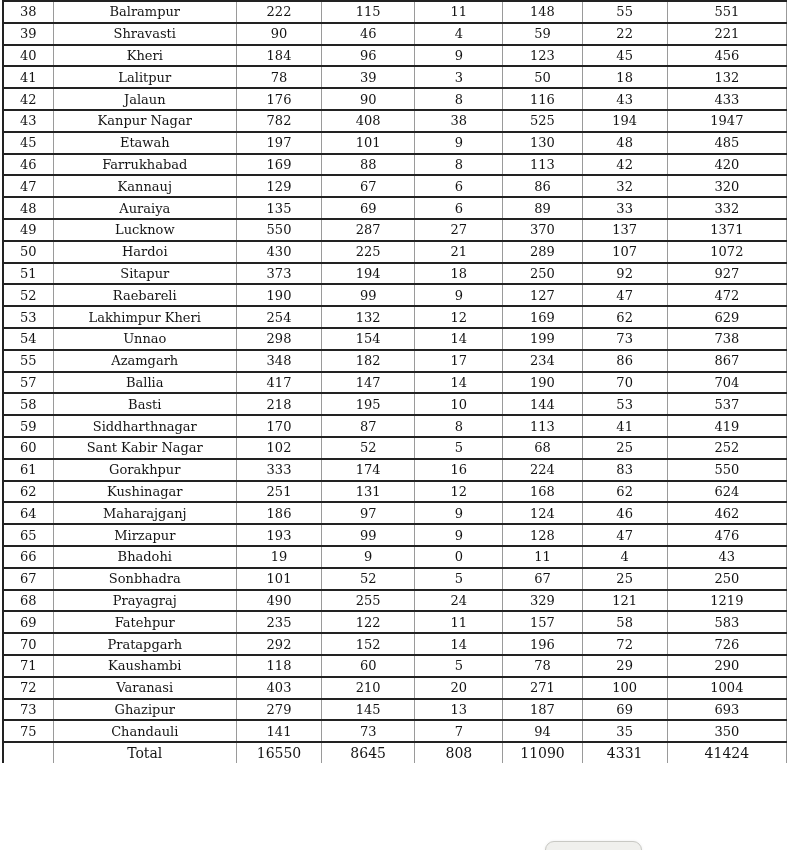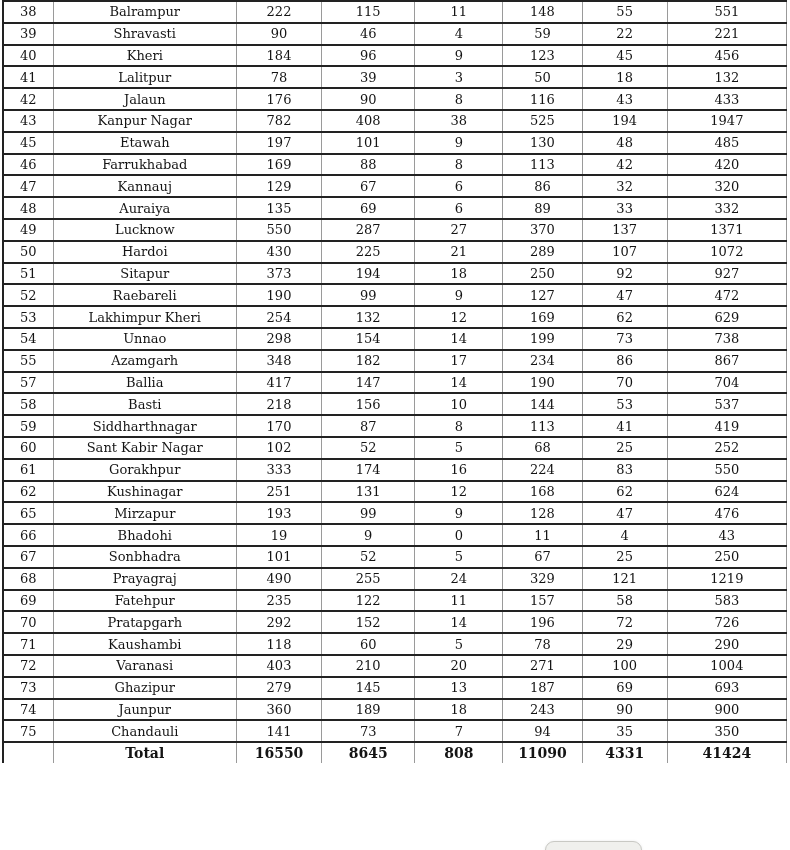--- a/index.html
+++ b/index.html
@@ -261,7 +261,7 @@
           <td>58</td>
           <td>Basti</td>
           <td>218</td>
-          <td>156</td>
+          <td>195</td>
           <td>10</td>
           <td>144</td>
           <td>53</td>

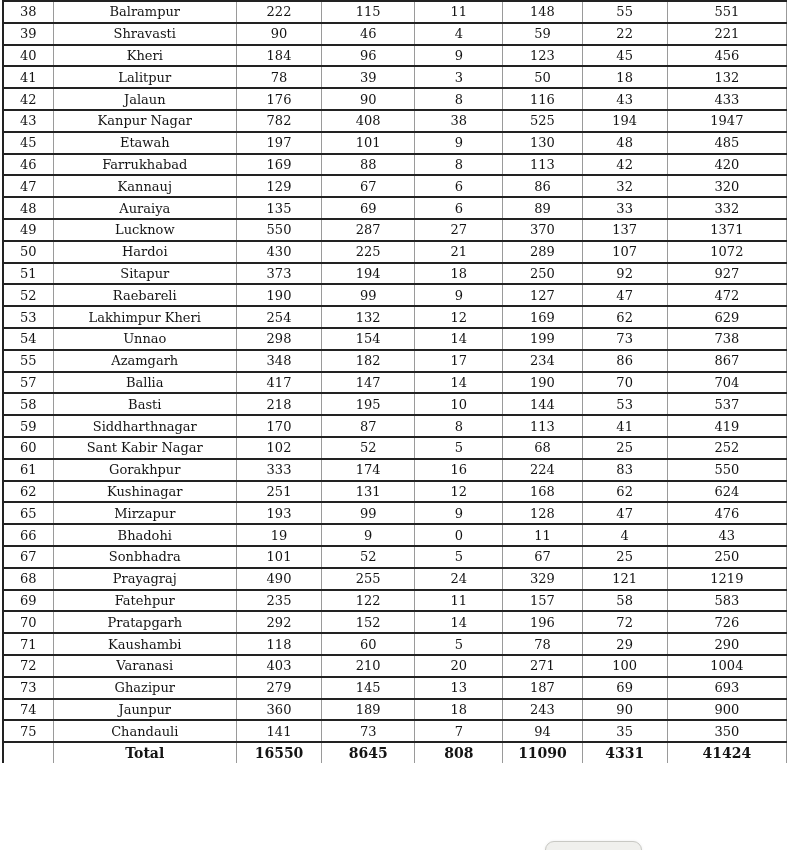--- a/index.html
+++ b/index.html
@@ -308,6 +308,16 @@
           <td>624</td>
         </tr>
         <tr>
+          <td>64</td>
+          <td>Maharajganj</td>
+          <td>186</td>
+          <td>97</td>
+          <td>9</td>
+          <td>124</td>
+          <td>46</td>
+          <td>462</td>
+        </tr>
+        <tr>
           <td>65</td>
           <td>Mirzapur</td>
           <td>193</td>

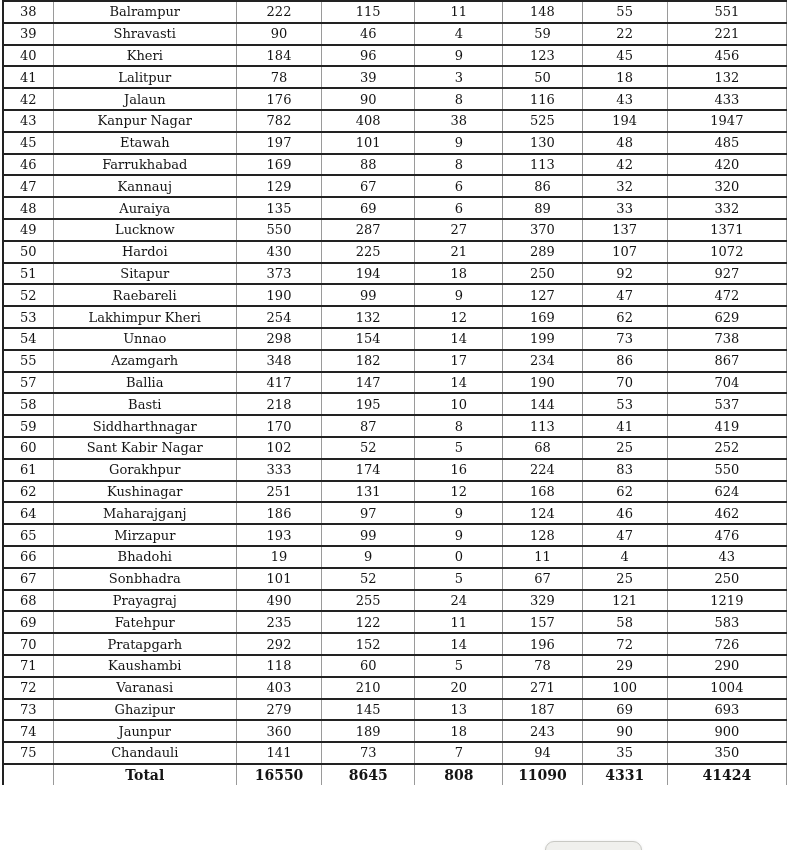--- a/index.html
+++ b/index.html
@@ -408,16 +408,6 @@
           <td>693</td>
         </tr>
         <tr>
-          <td>74</td>
-          <td>Jaunpur</td>
-          <td>360</td>
-          <td>189</td>
-          <td>18</td>
-          <td>243</td>
-          <td>90</td>
-          <td>900</td>
-        </tr>
-        <tr>
           <td>75</td>
           <td>Chandauli</td>
           <td>141</td>

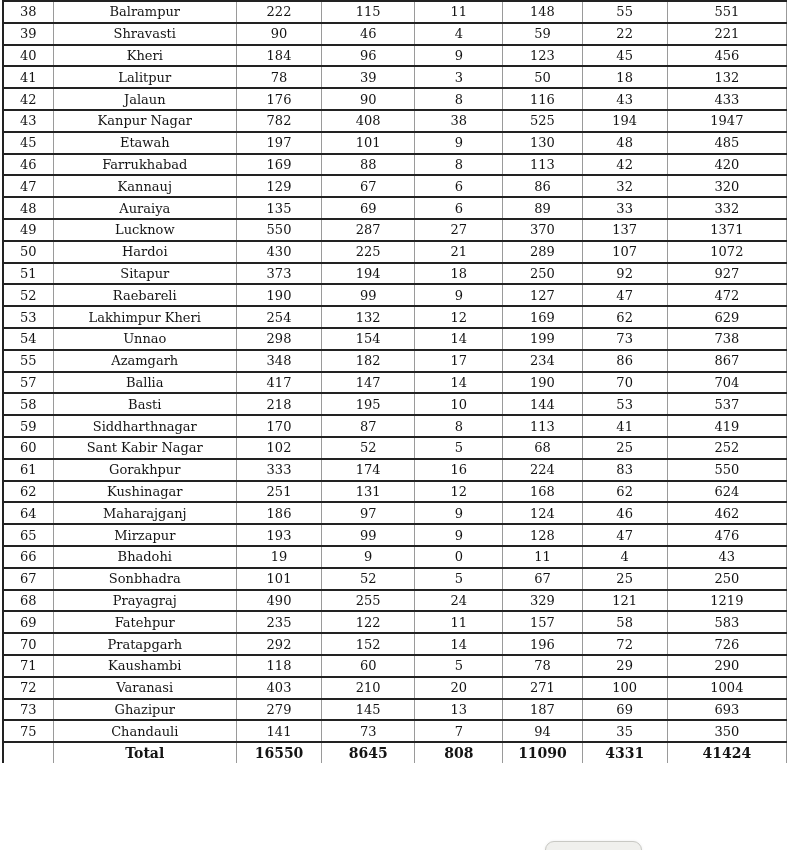--- a/index.html
+++ b/index.html
@@ -46,7 +46,7 @@
     border-left: none;
   }
   table.districts tr.total-row td {
-    font-weight: bold;
+    font-weight: normal;
     font-size: 14px;
   }
   .bubble {

